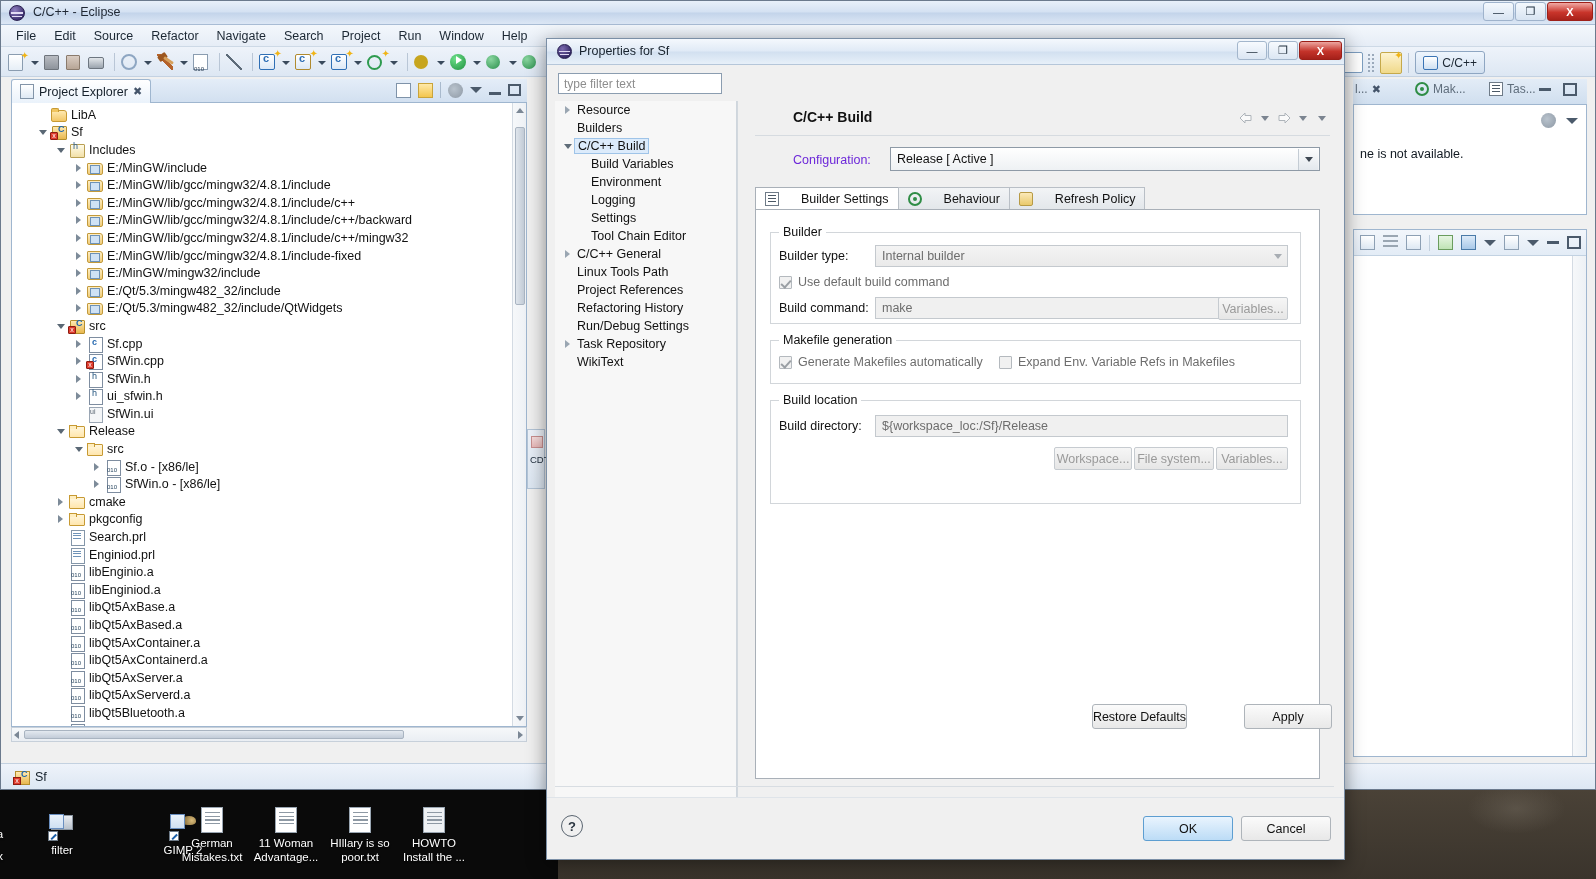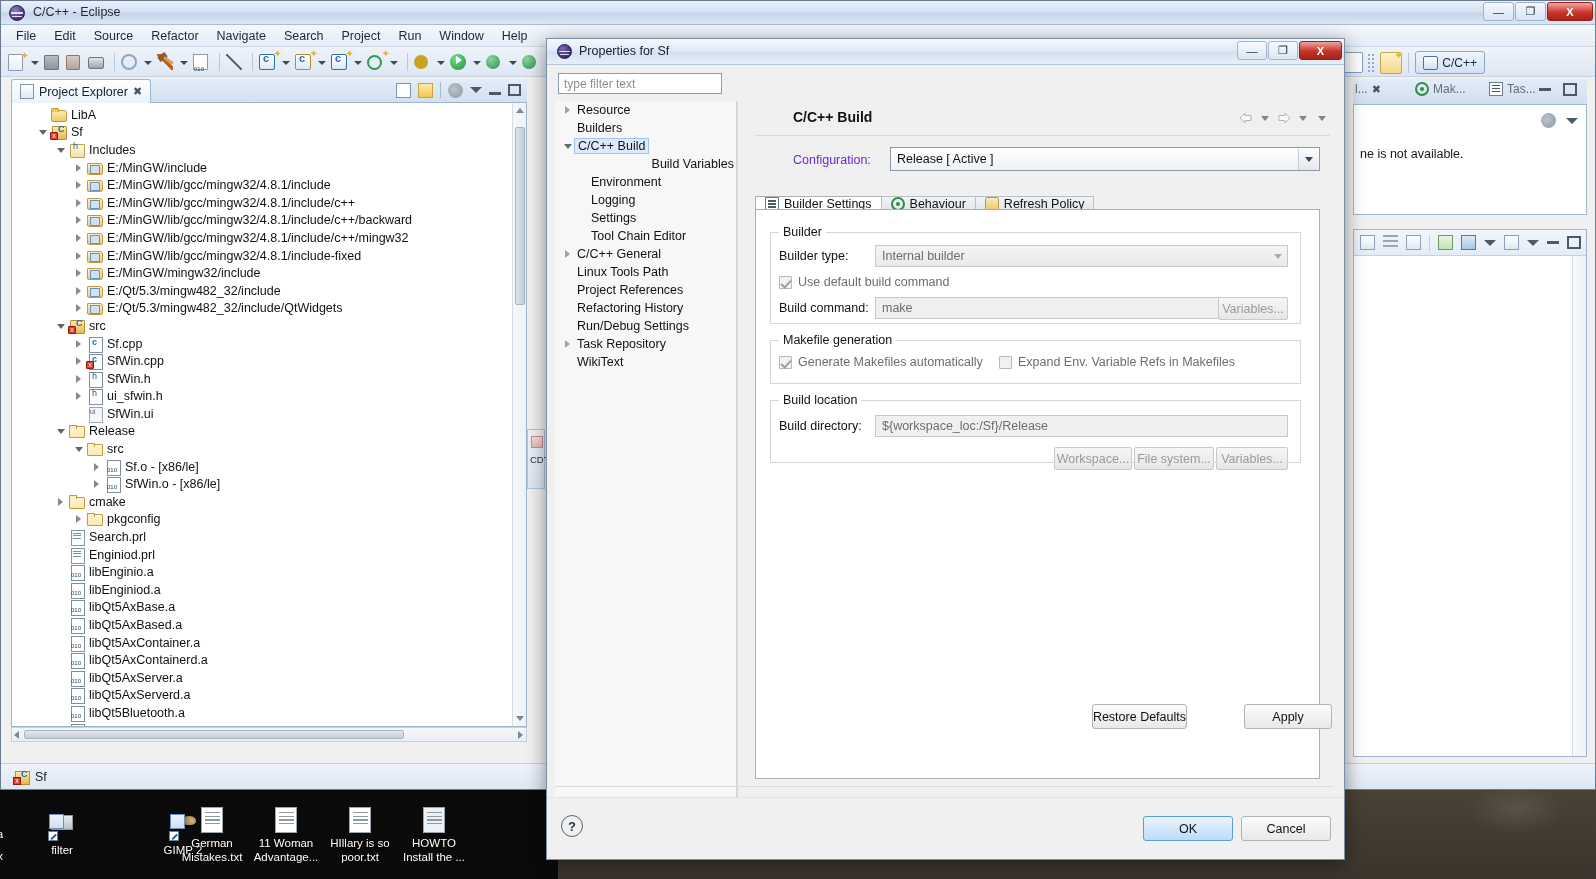--- a/index.html
+++ b/index.html
@@ -952,7 +952,7 @@
           <span class="dtw open"></span>
           <span class="dtlabel">C/C++ Build</span>
         </div>
-        <div class="dtrow" style="padding-left: 20px; justify-content: flex-end;">
+        <div class="dtrow" style="padding-left: 20px;">
           <span class="dtw "></span>
           <span class="dtlabel">Build Variables</span>
         </div>

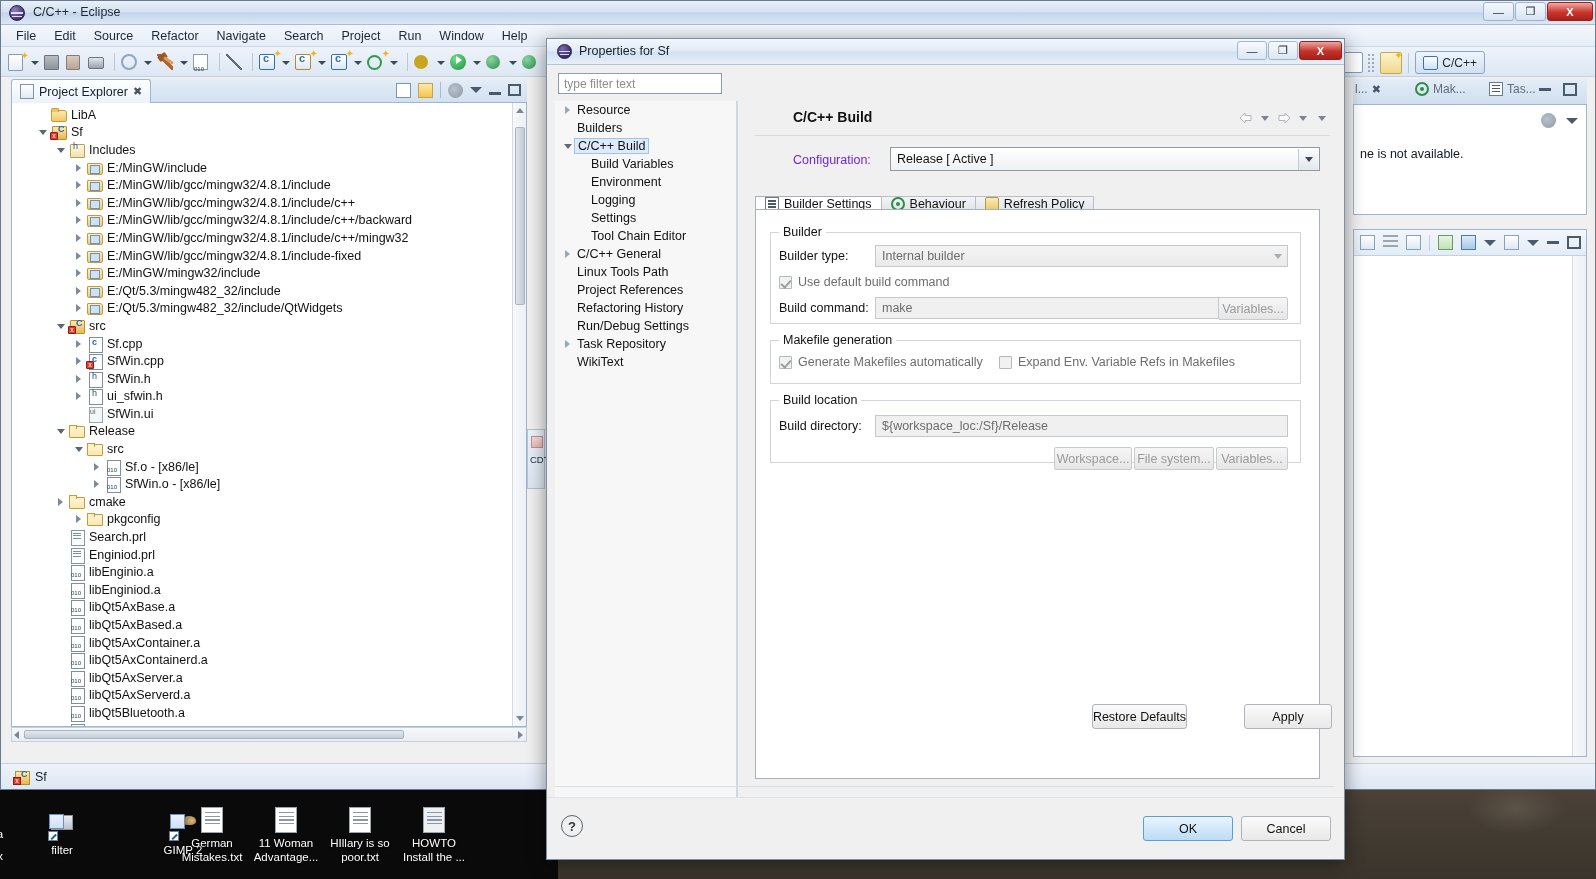--- a/index.html
+++ b/index.html
@@ -408,7 +408,7 @@
   .tabfolder { position:absolute; left:8px; top:48px; right:14px; bottom:0; }
   .tabstrip { position:absolute; left:0; top:0; height:23px; display:flex; align-items:flex-end; }
   .dtab {
-    height:14px; display:flex; align-items:center; gap:5px; padding:0 9px;
+    height:23px; display:flex; align-items:center; gap:22px; padding:0 9px;
     font-size:12.5px; color:#111;
     border:1px solid #b9bfc6; border-bottom:none; background:linear-gradient(180deg,#f2f4f6,#e2e6ea);
     margin-right:-1px;

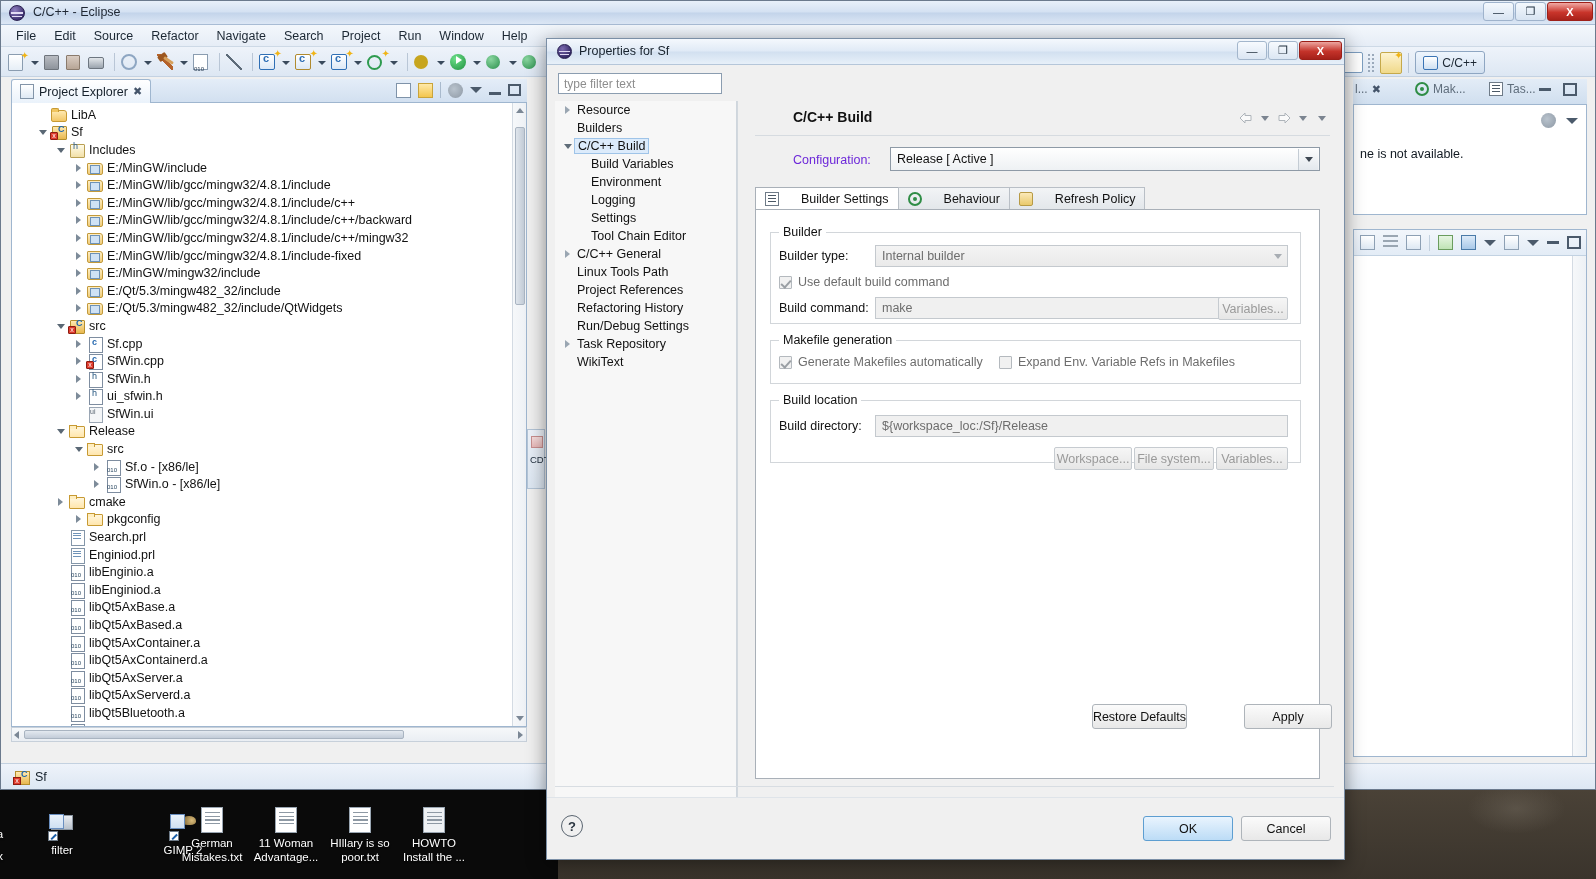--- a/index.html
+++ b/index.html
@@ -1081,7 +1081,7 @@
             </div>
           </div>
 
-          <div class="grp" style="left:14px; top:190px; right:18px; height:63px;">
+          <div class="grp" style="left:14px; top:190px; right:18px; height:104px;">
             <div class="grp-title">Build location</div>
             <div class="field-label" style="left:8px; top:18px;">Build directory:</div>
             <div class="txt-ro" style="left:104px; right:12px; top:14px;">

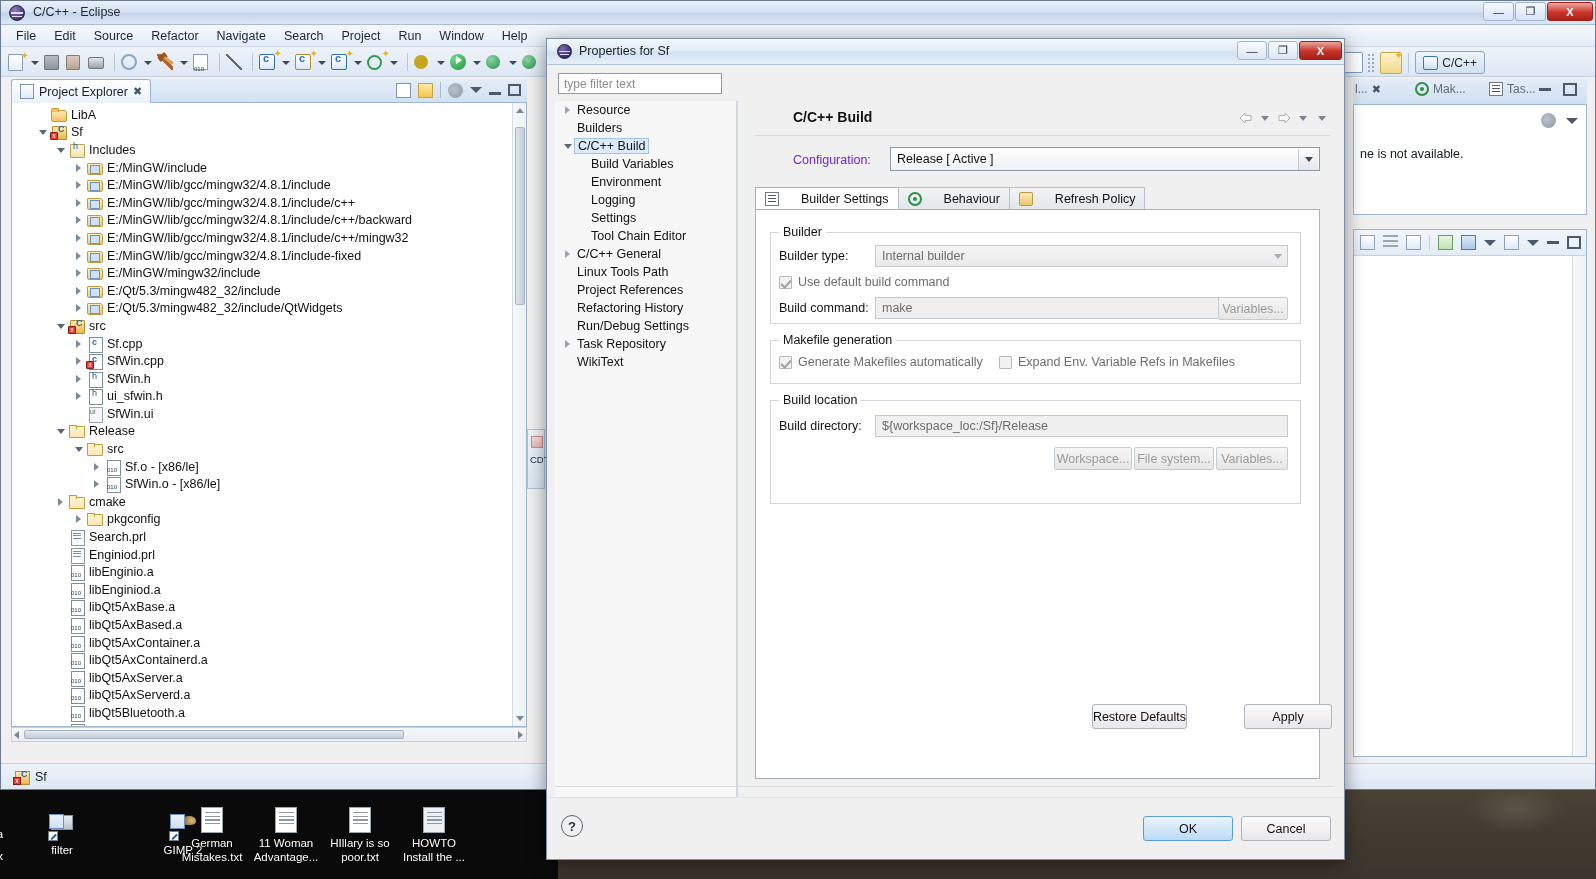--- a/index.html
+++ b/index.html
@@ -788,7 +788,7 @@
             <span class="ti folderplain"></span>
             <span>cmake</span>
           </div>
-          <div class="trow" style="padding-left: 60px;">
+          <div class="trow" style="padding-left: 42px;">
             <span class="tw closed"></span>
             <span class="ti folderplain"></span>
             <span>pkgconfig</span>

